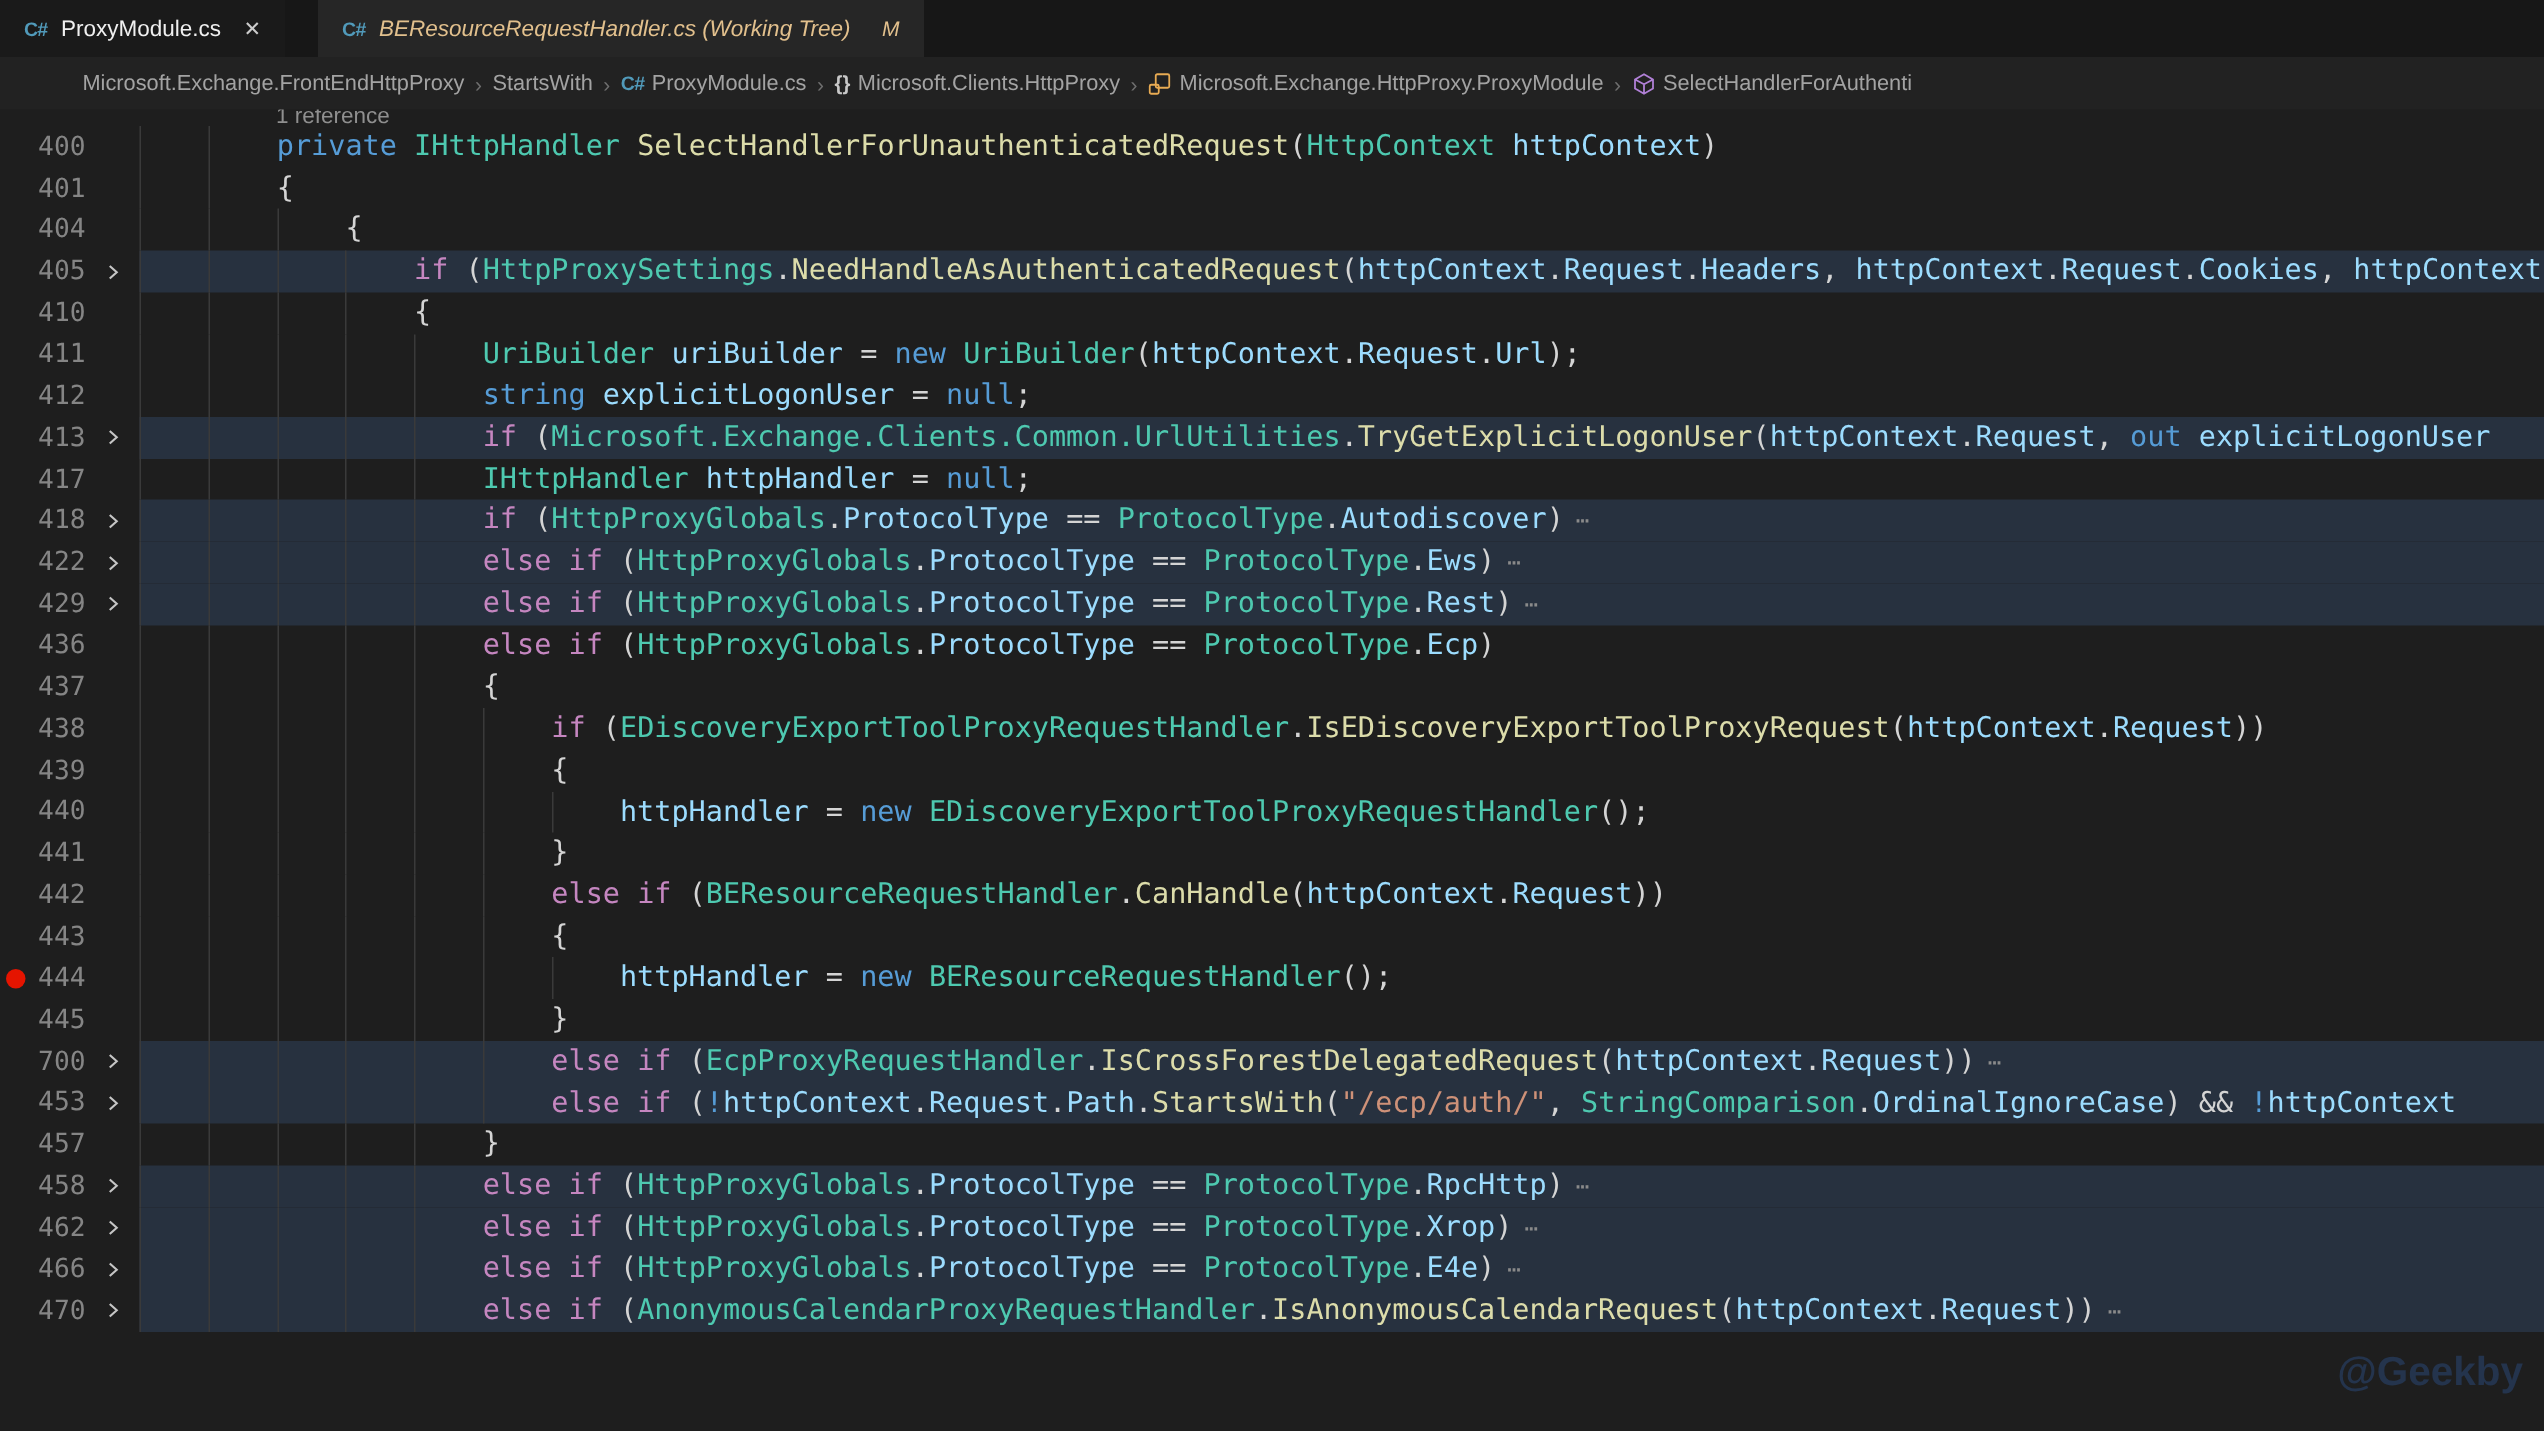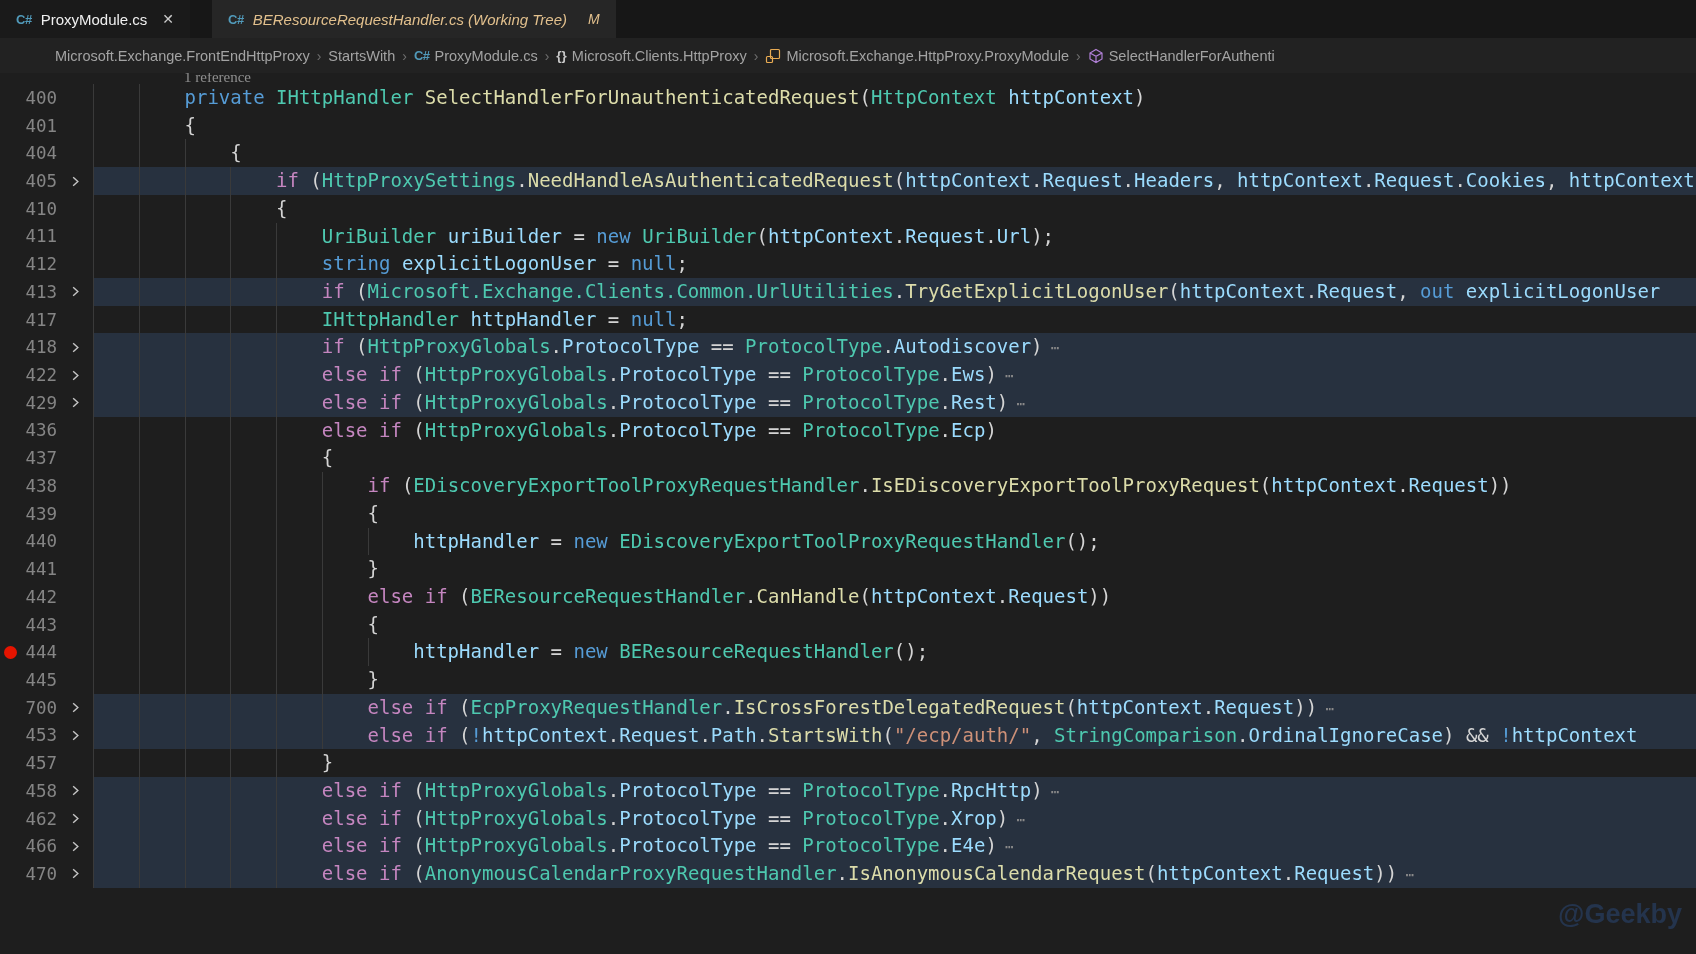--- a/index.html
+++ b/index.html
@@ -30,7 +30,7 @@
     font-family:"DejaVu Sans Mono",monospace;}
   .codelens{position:relative;height:11px;overflow:hidden;}
   .codelens span{position:absolute;bottom:-2px;left:184px;font-size:15px;color:#8f8f8f;
-    font-family:Liberation Serif, serif;}
+    font-family:Liberation Sans, sans-serif;}
   .row{display:flex;height:27.72px;align-items:center;position:relative;}
   .row.hl .code{background:var(--hl);}
   .gutter{flex:none;width:93px;height:100%;position:relative;display:flex;align-items:center;}

